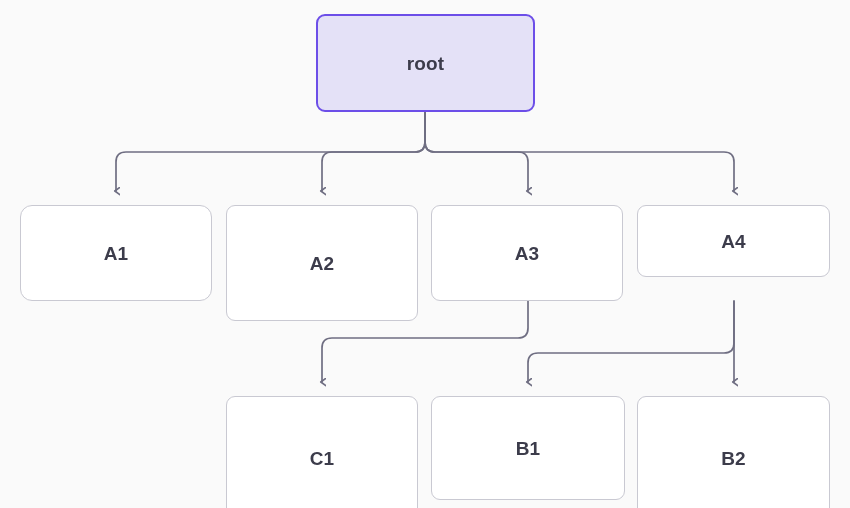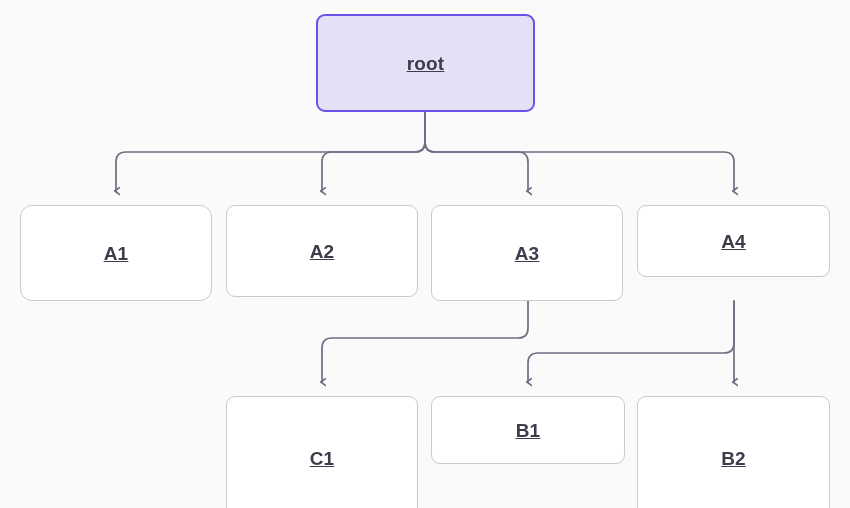--- a/index.html
+++ b/index.html
@@ -41,7 +41,6 @@
     font-weight: bold;
     letter-spacing: 0.2px;
     user-select: none;
-    text-decoration: underline;
   }
   .node.highlight {
     background: #e4e1f7;

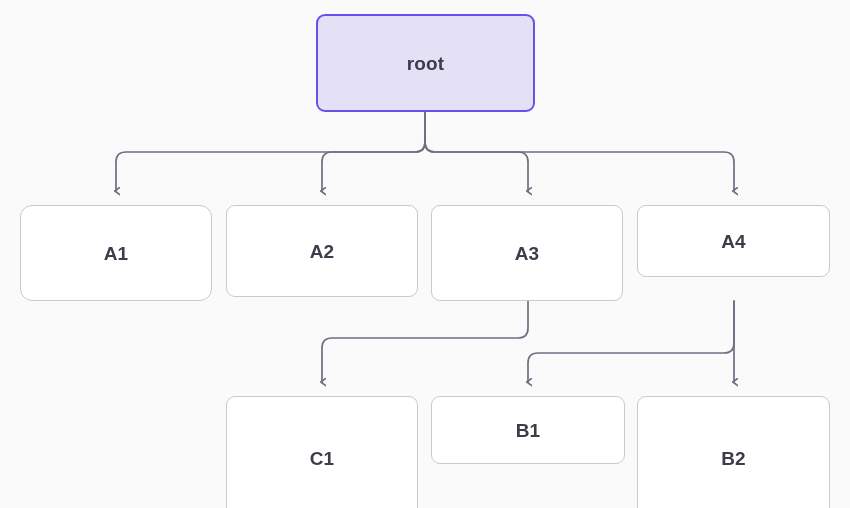--- a/index.html
+++ b/index.html
@@ -79,7 +79,7 @@
       <div class="node" style="left: 20px; top: 205px; width: 192px; height: 96px; border-radius: 12px;">
         <span class="node-label">A1</span>
       </div>
-      <div class="node" style="left: 226px; top: 205px; width: 192px; height: 92px;">
+      <div class="node" style="left: 226px; top: 205px; width: 192px; height: 116px;">
         <span class="node-label">A2</span>
       </div>
       <div class="node" style="left: 431px; top: 205px; width: 192px; height: 96px;">

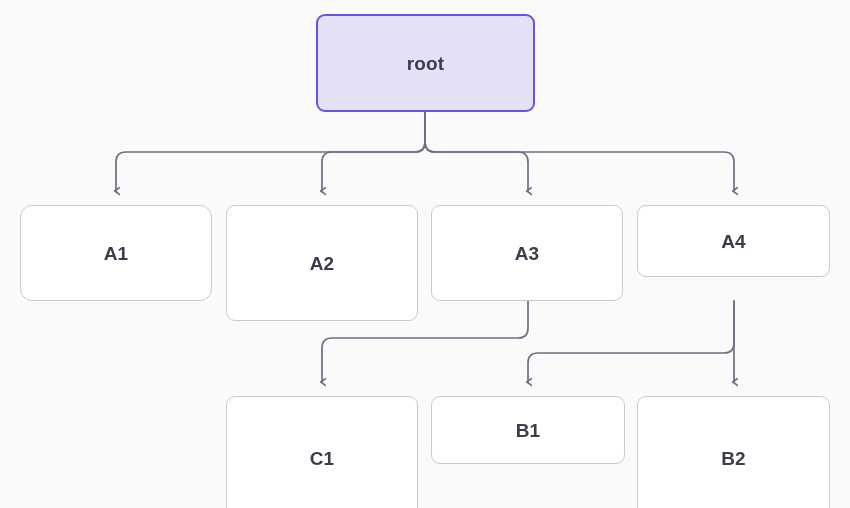--- a/index.html
+++ b/index.html
@@ -91,7 +91,7 @@
       <div class="node" style="left: 226px; top: 396px; width: 192px; height: 124px;">
         <span class="node-label">C1</span>
       </div>
-      <div class="node" style="left: 431px; top: 396px; width: 194px; height: 68px;">
+      <div class="node" style="left: 431px; top: 396px; width: 194px; height: 104px;">
         <span class="node-label">B1</span>
       </div>
       <div class="node" style="left: 637px; top: 396px; width: 193px; height: 124px;">

